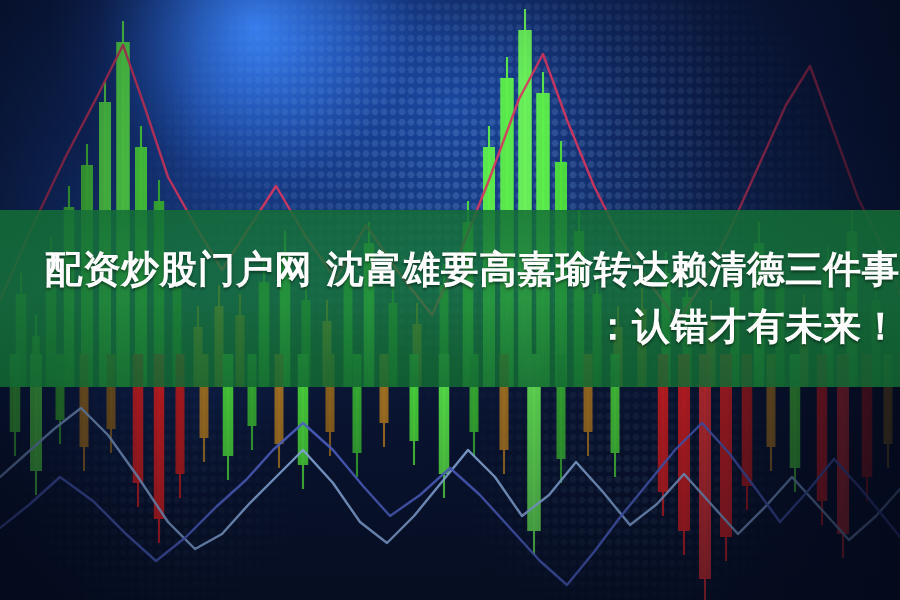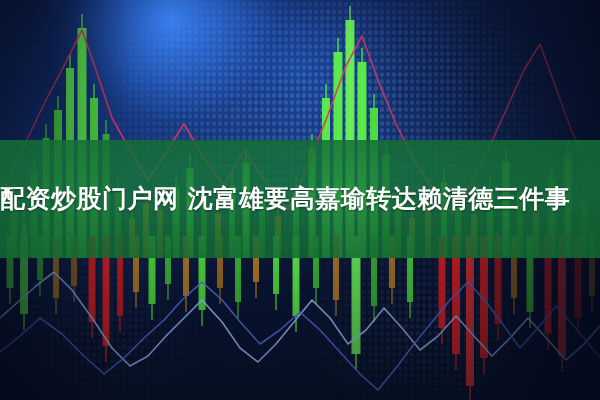--- a/index.html
+++ b/index.html
@@ -54,7 +54,7 @@
   
   #caption{
     position:absolute;left:0;right:0;
-    display:flex;flex-direction:column;align-items:flex-start;justify-content:center;
+    display:flex;flex-direction:column;align-items:flex-end;justify-content:center;
     text-align:center;
   }
   .cap-line{

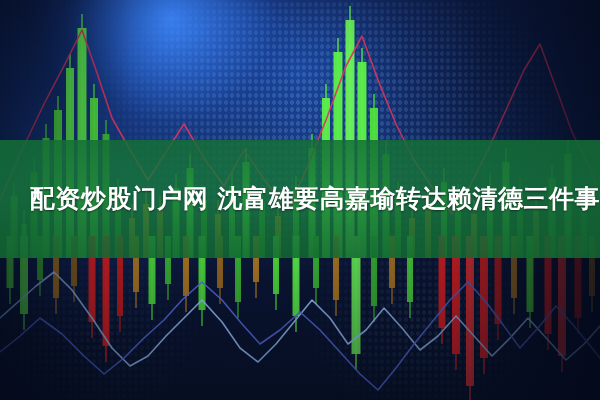--- a/index.html
+++ b/index.html
@@ -255,6 +255,7 @@
 
   <div id="caption" style="top: 140px; height: 118px;">
     <div class="cap-line">配资炒股门户网 沈富雄要高嘉瑜转达赖清德三件事</div>
+    <div class="cap-line">：认错才有未来！</div>
   </div>
 
 </div>

